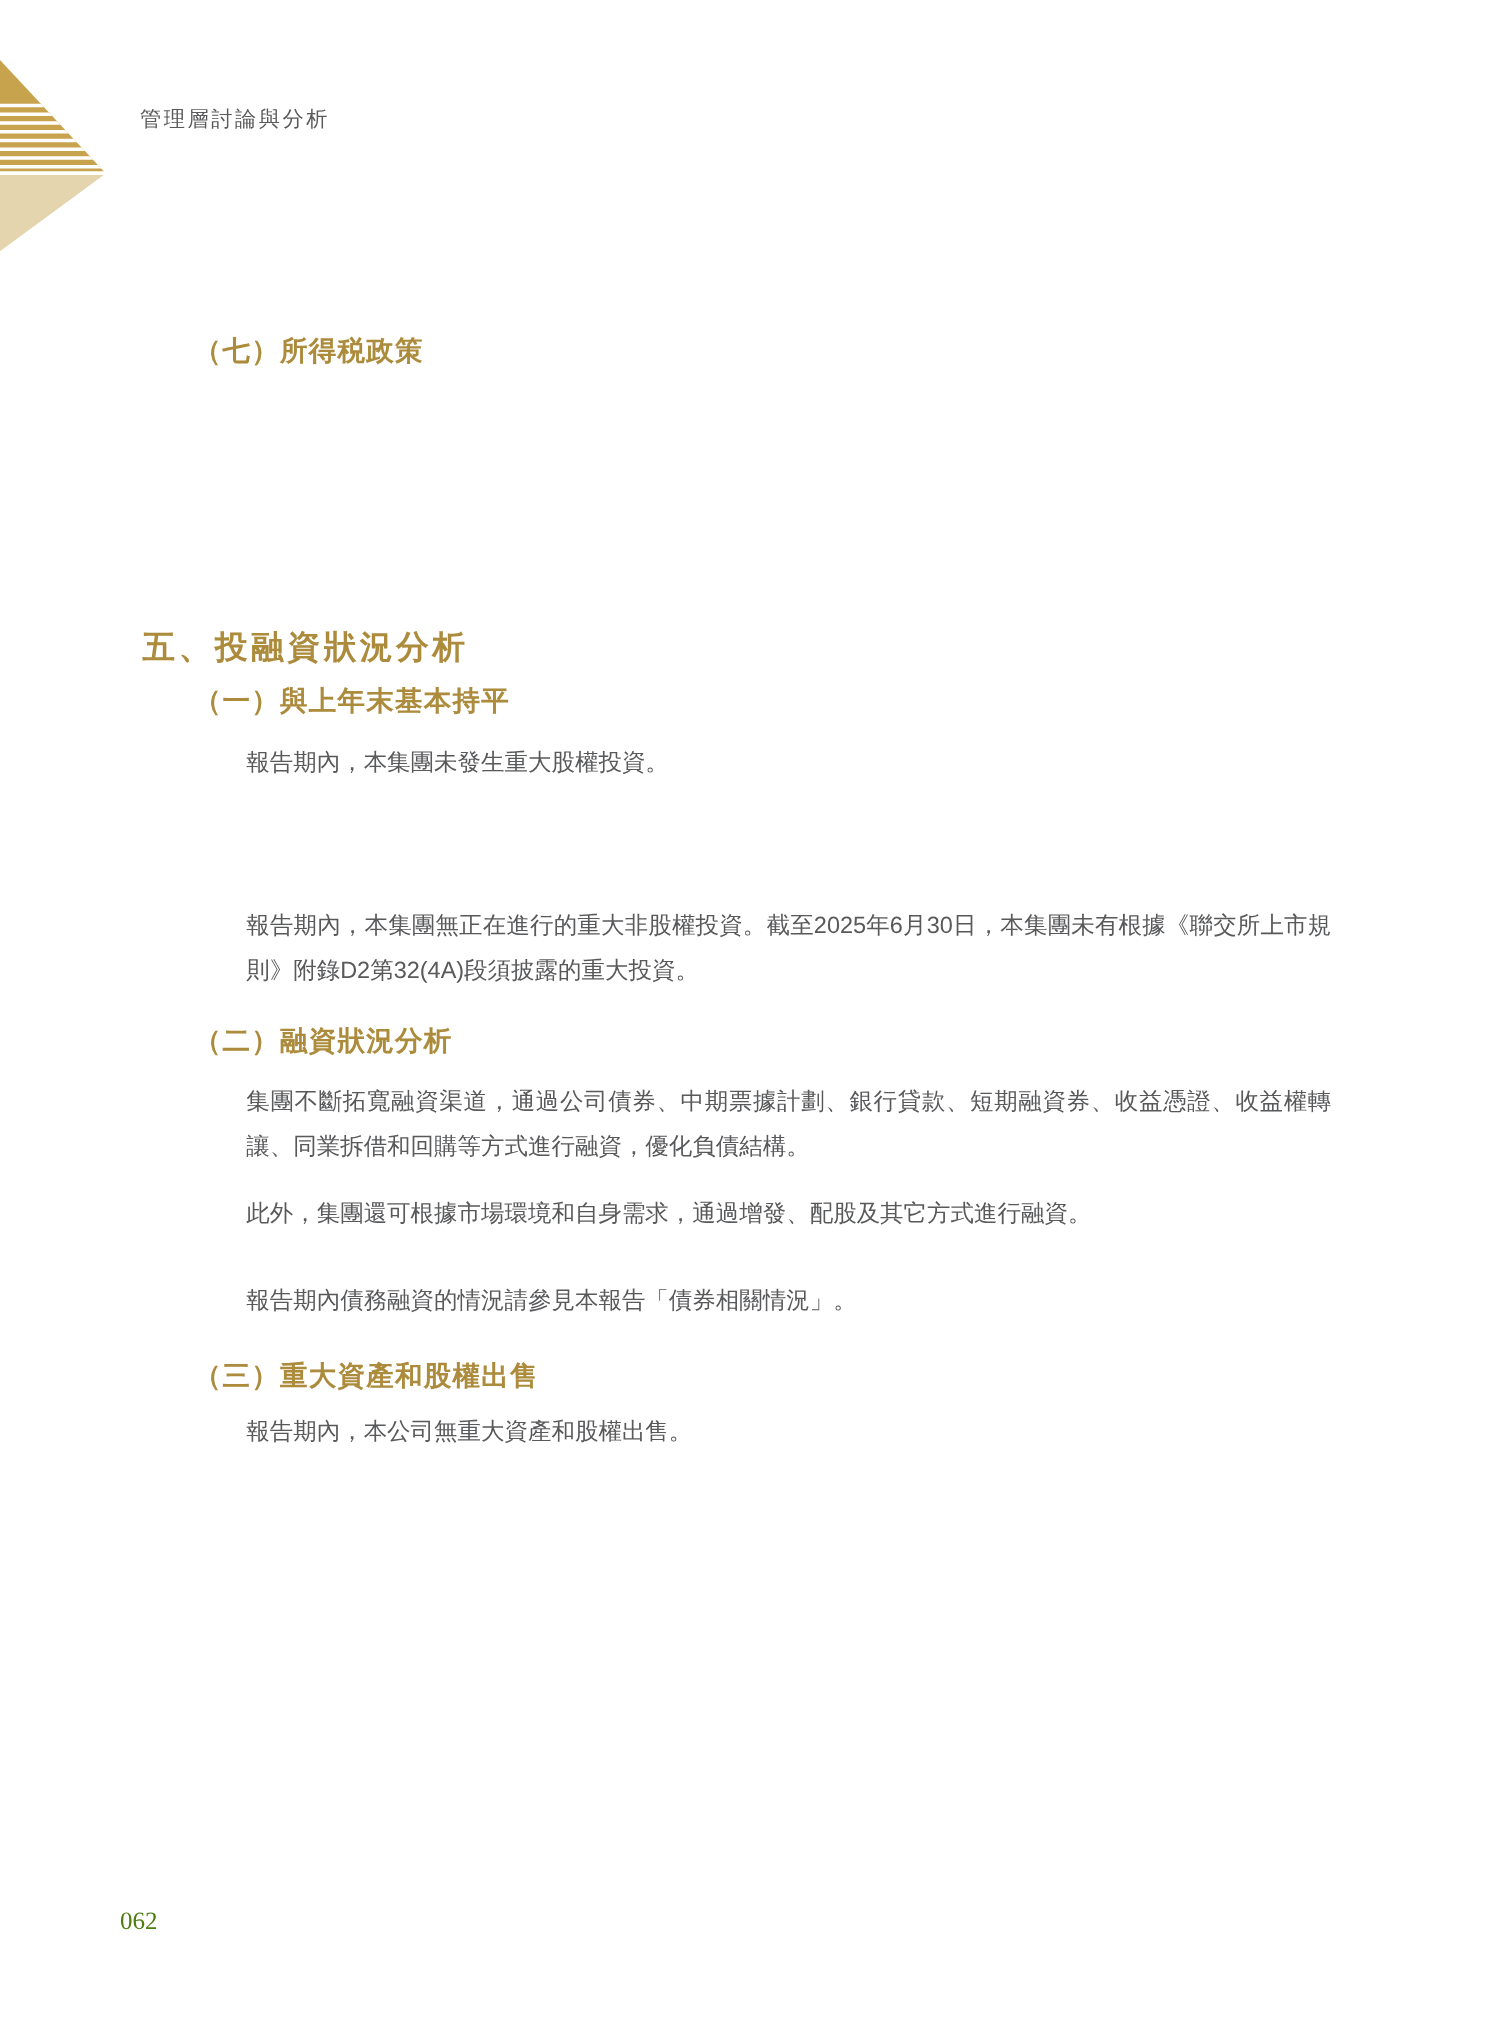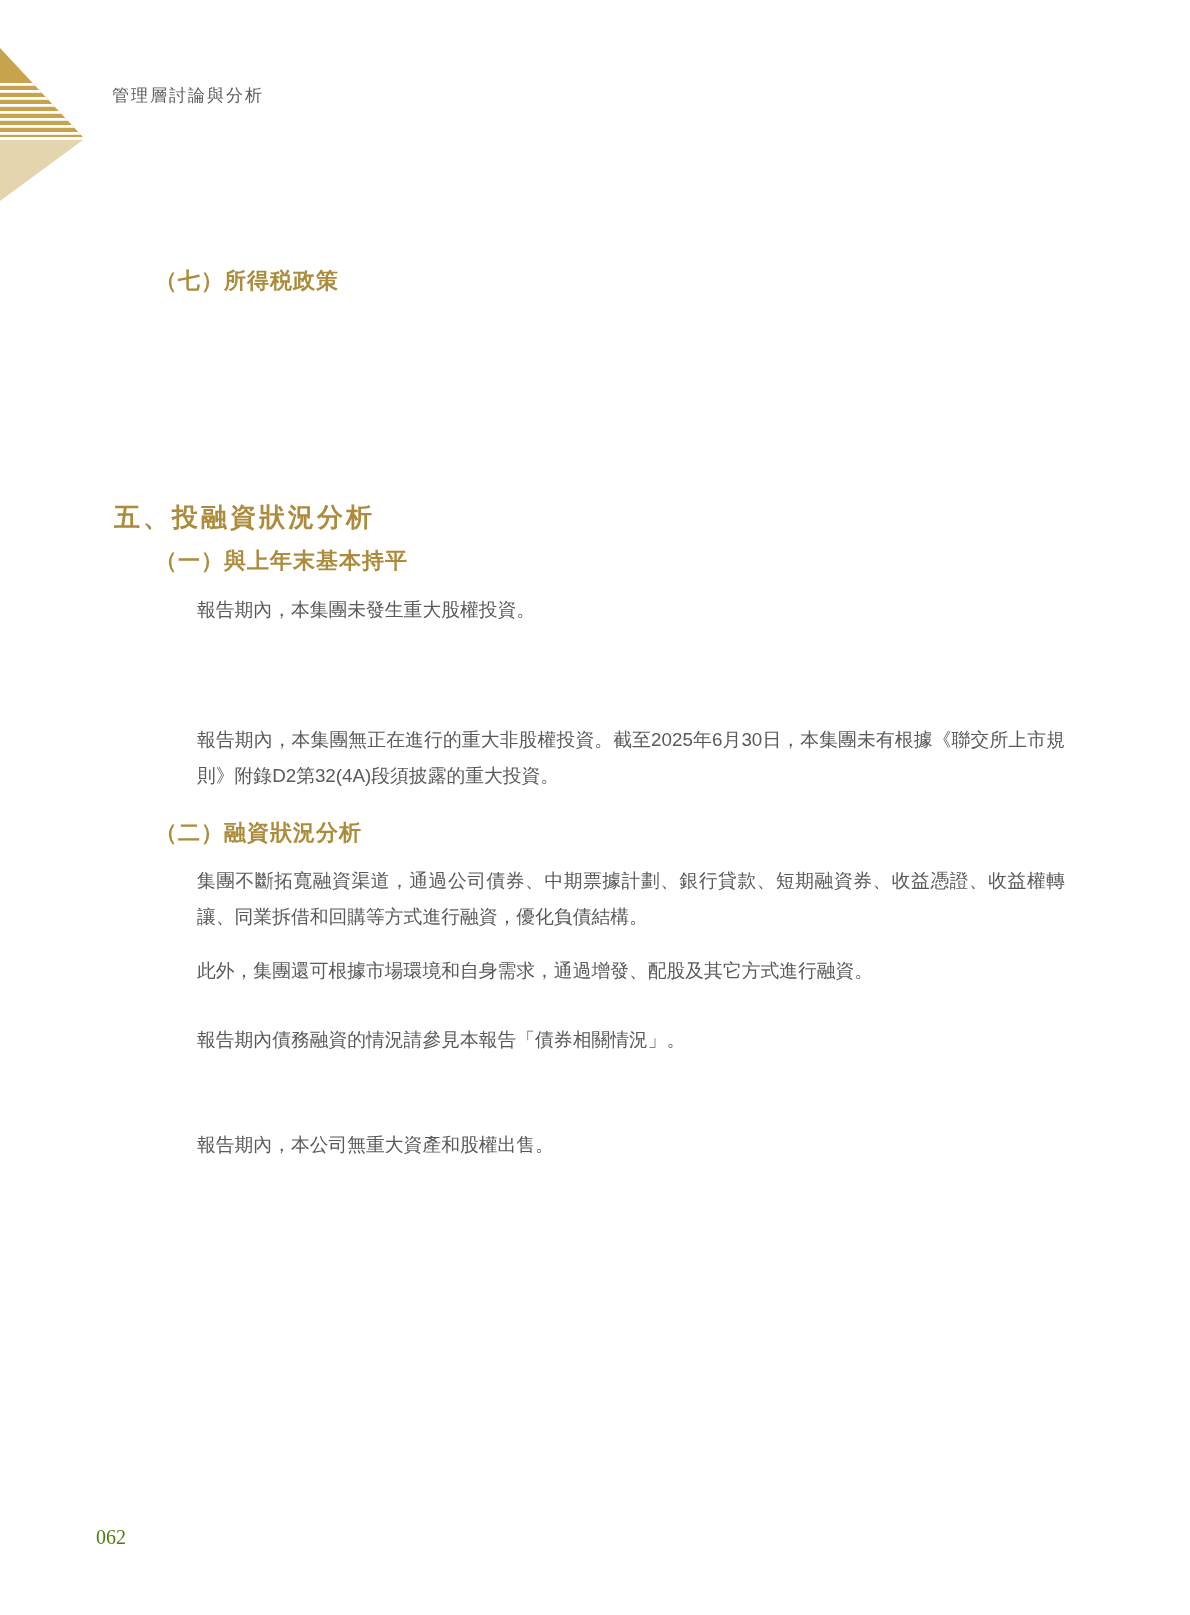--- a/index.html
+++ b/index.html
@@ -113,6 +113,7 @@
   <div class="para" style="top:953px;">此外，集團還可根據市場環境和自身需求，通過增發、配股及其它方式進行融資。</div>
   <div class="para" style="top:1022px;">報告期內債務融資的情況請參見本報告「債券相關情況」。</div>
 
+  <div class="h-sub" style="top:1086px;">（三）重大資產和股權出售</div>
   <div class="para" style="top:1127px;">報告期內，本公司無重大資產和股權出售。</div>
 
   <div class="page-number">062</div>

